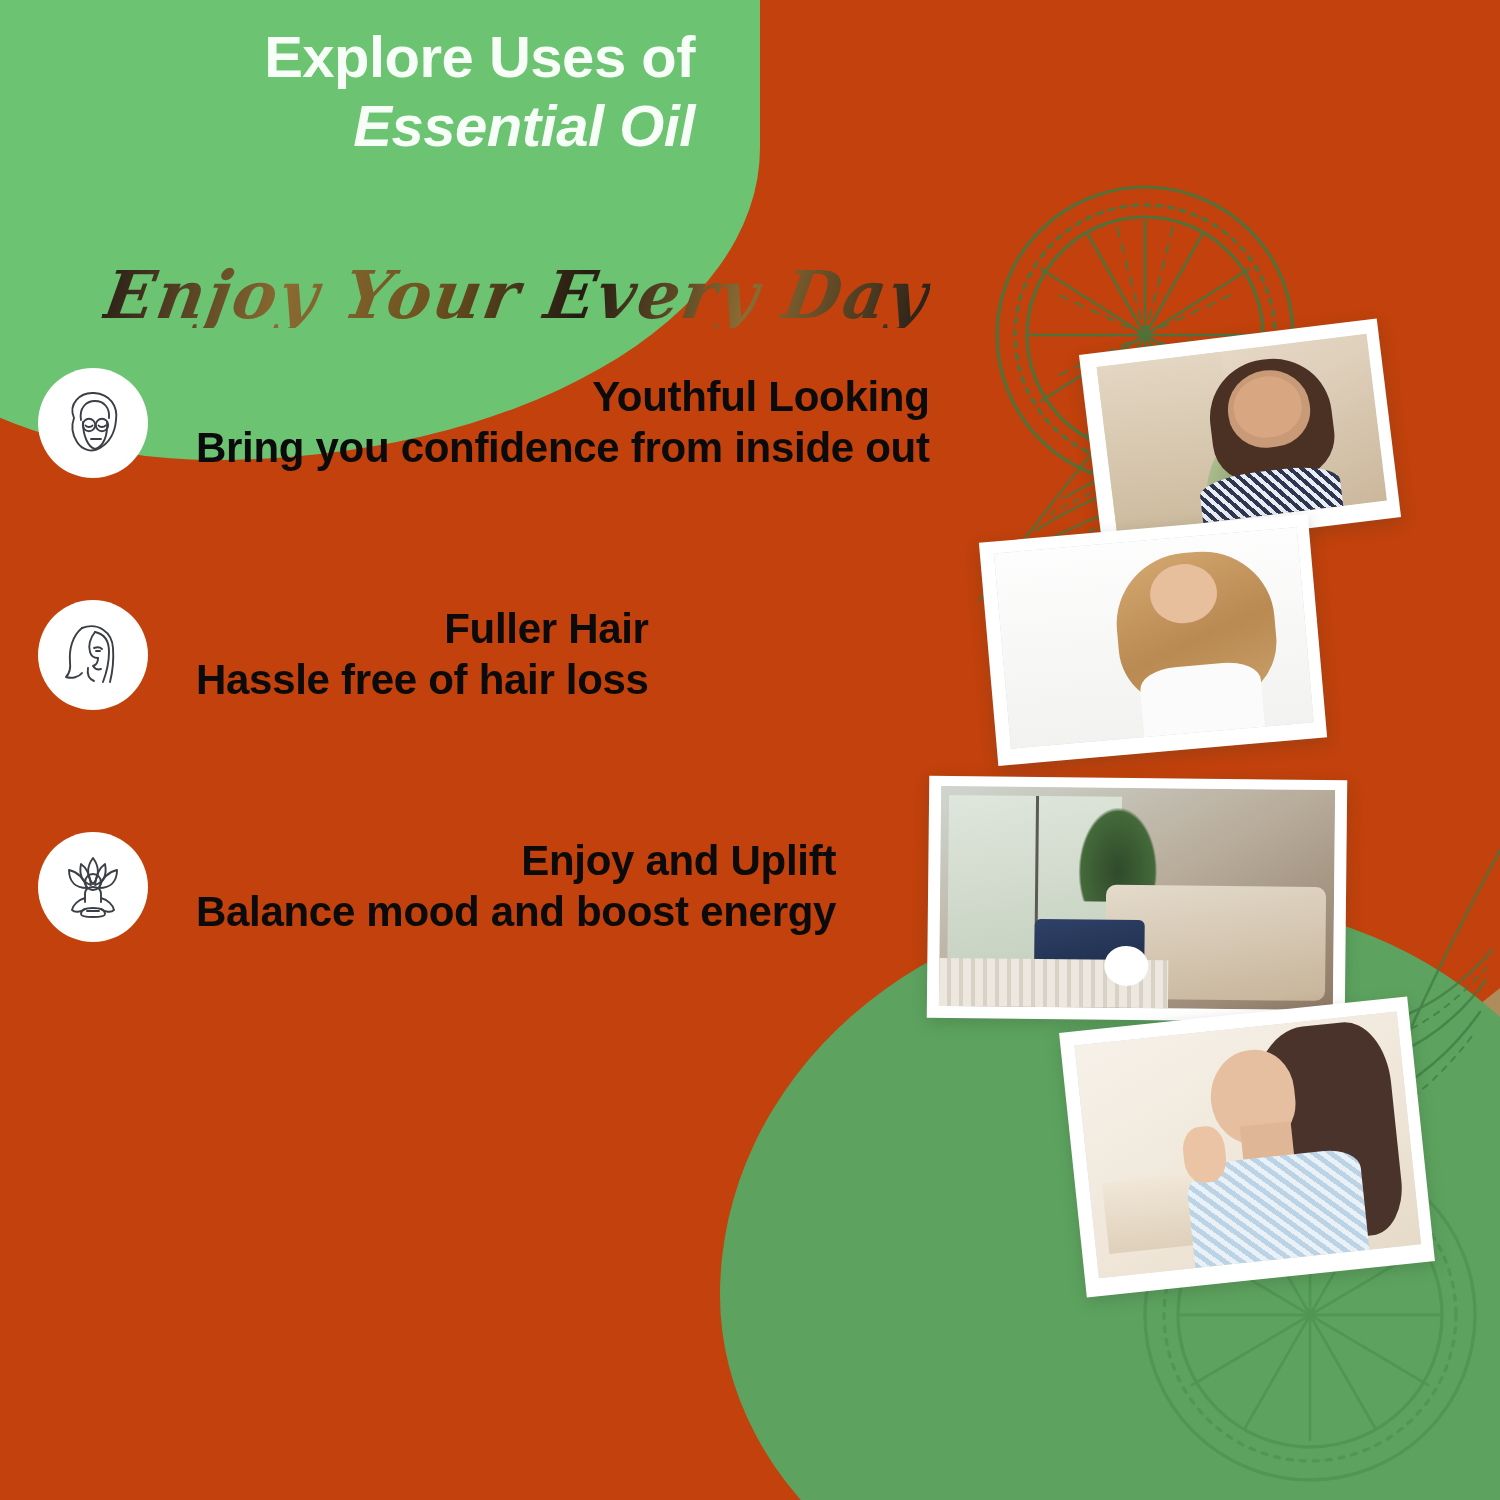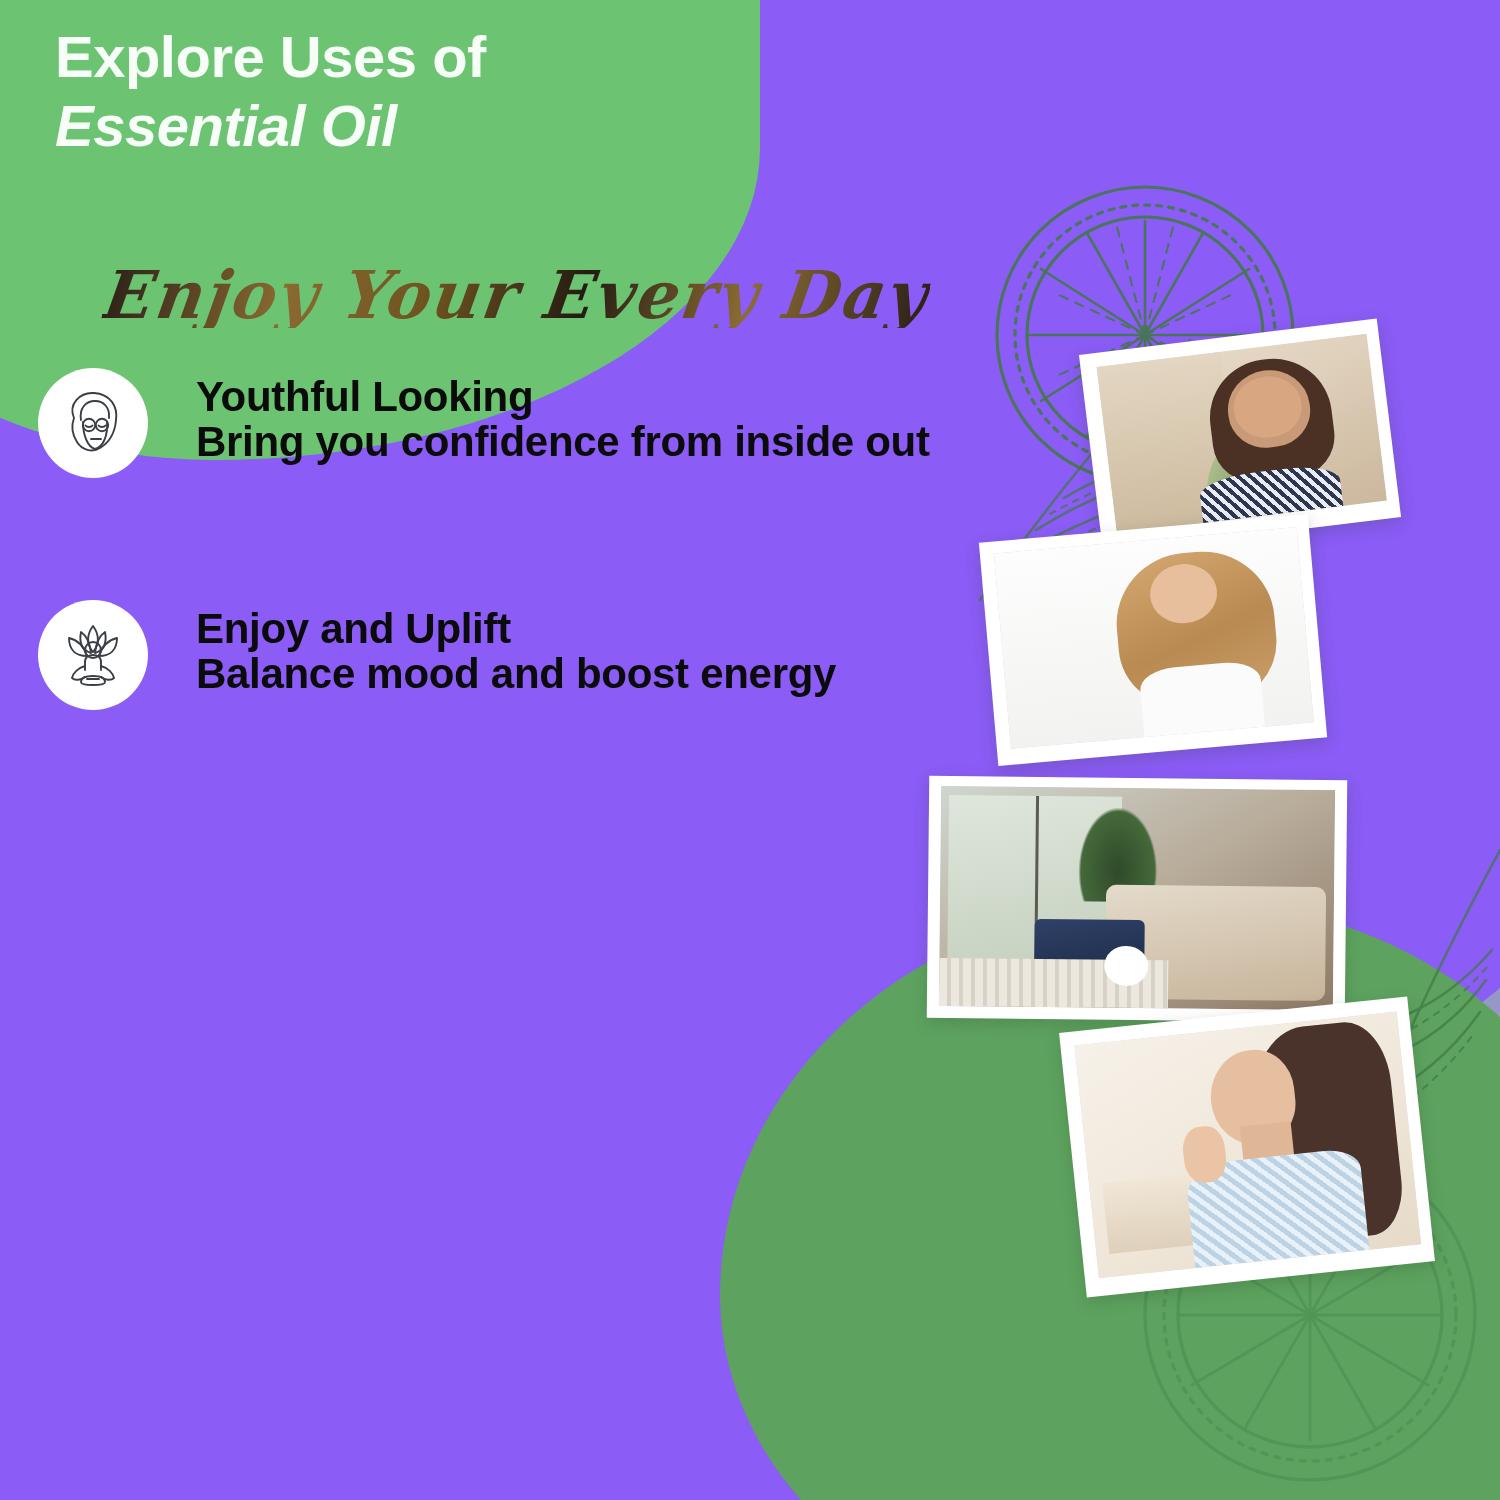--- a/index.html
+++ b/index.html
@@ -9,7 +9,7 @@
     background:#aed3ac;
     position:relative;
   }
-  #stage{position:absolute;inset:0;width:1500px;height:1500px;overflow:hidden;background:#8b5cf6;}
+  #stage{position:absolute;inset:0;width:1500px;height:1500px;overflow:hidden;background:#c2410c;text-align:right;}
 
   
   .bg-blob-br{

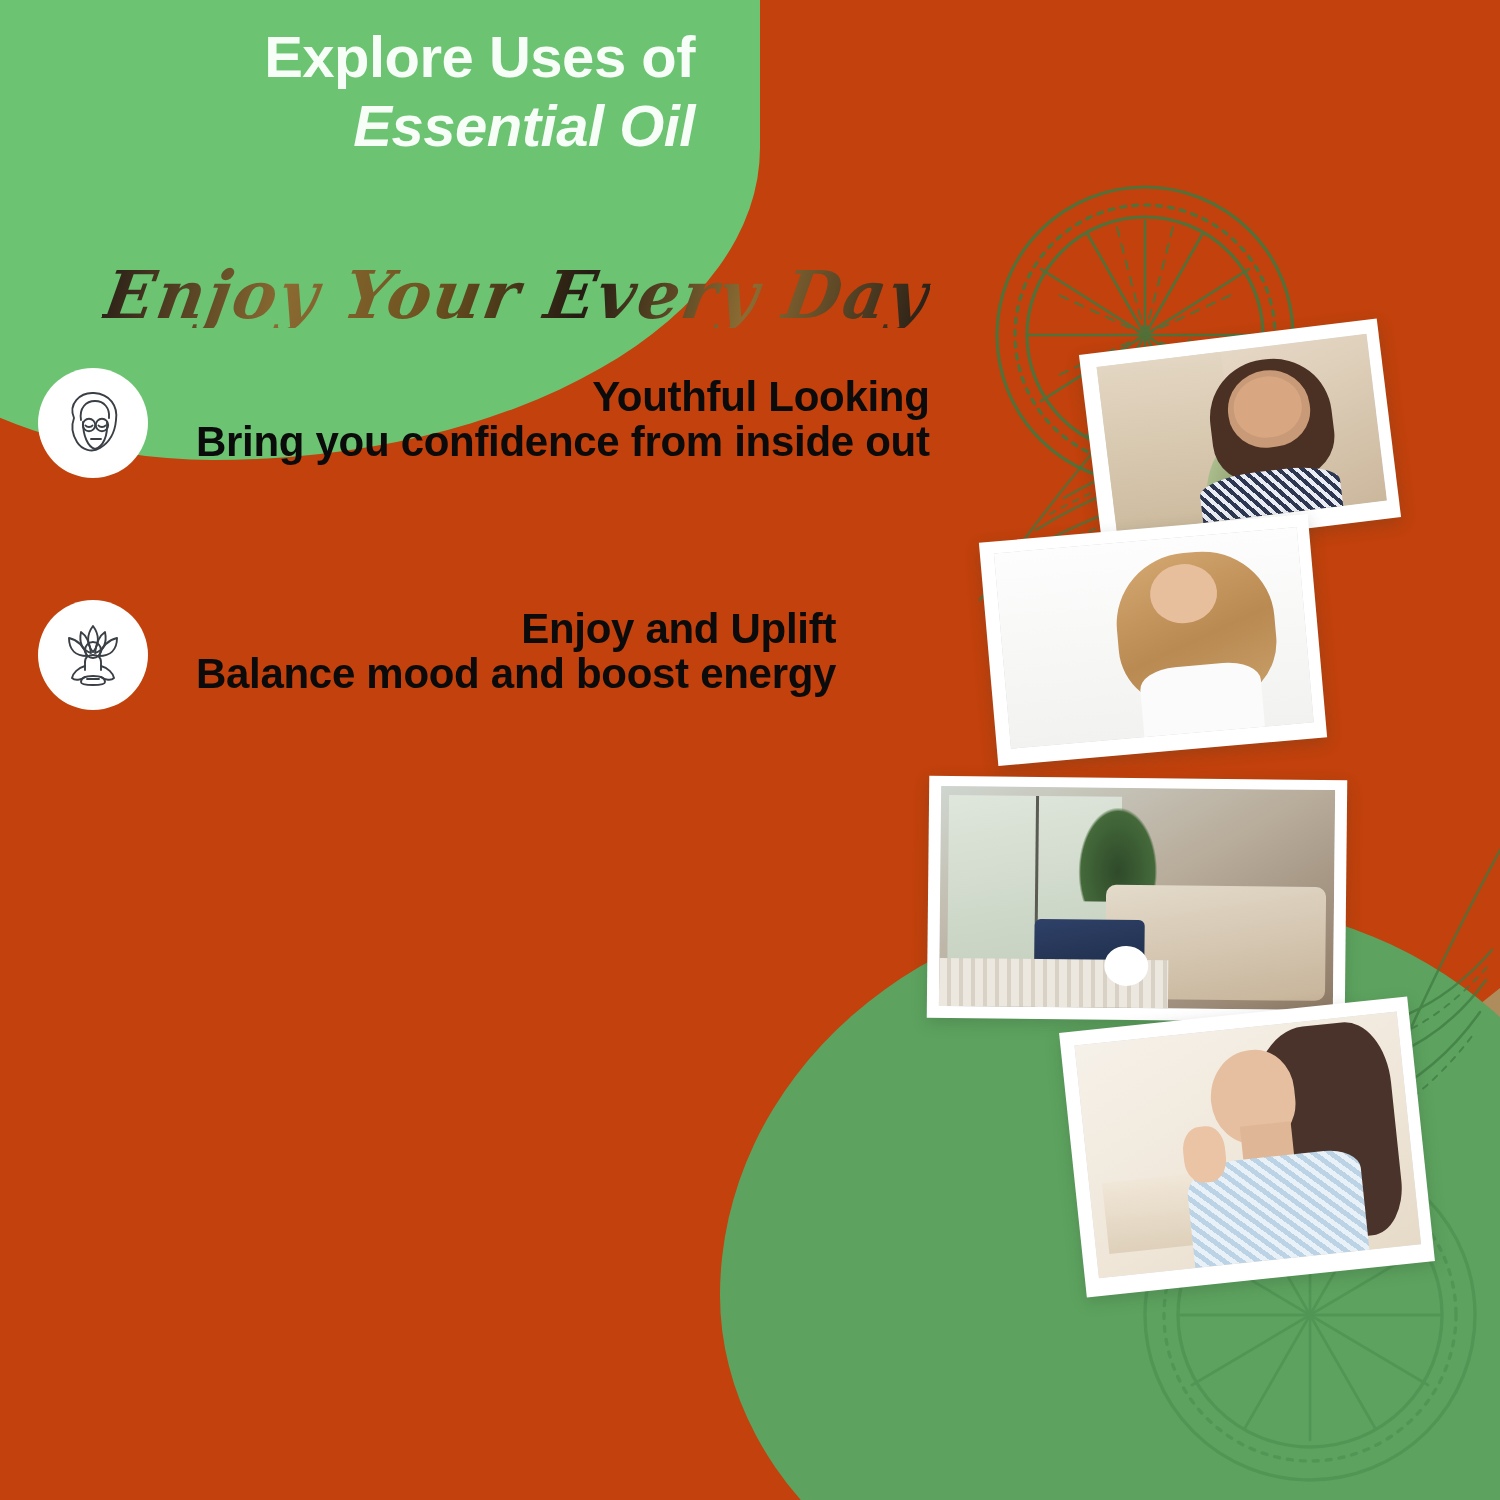--- a/index.html
+++ b/index.html
@@ -69,7 +69,7 @@
   .f-icon svg{display:block;}
   .f-text{position:absolute;left:196px;top:6px;color:#0b0b0b;}
   .f-title{font-size:42px;font-weight:bold;line-height:1.08;letter-spacing:-.3px;white-space:nowrap;}
-  .f-sub{font-size:42px;font-weight:bold;line-height:1.08;letter-spacing:-.3px;white-space:nowrap;}
+  .f-sub{font-size:42px;font-weight:bold;line-height:1.08;letter-spacing:-.3px;margin-top:6px;white-space:nowrap;}
 
   
   .photo{

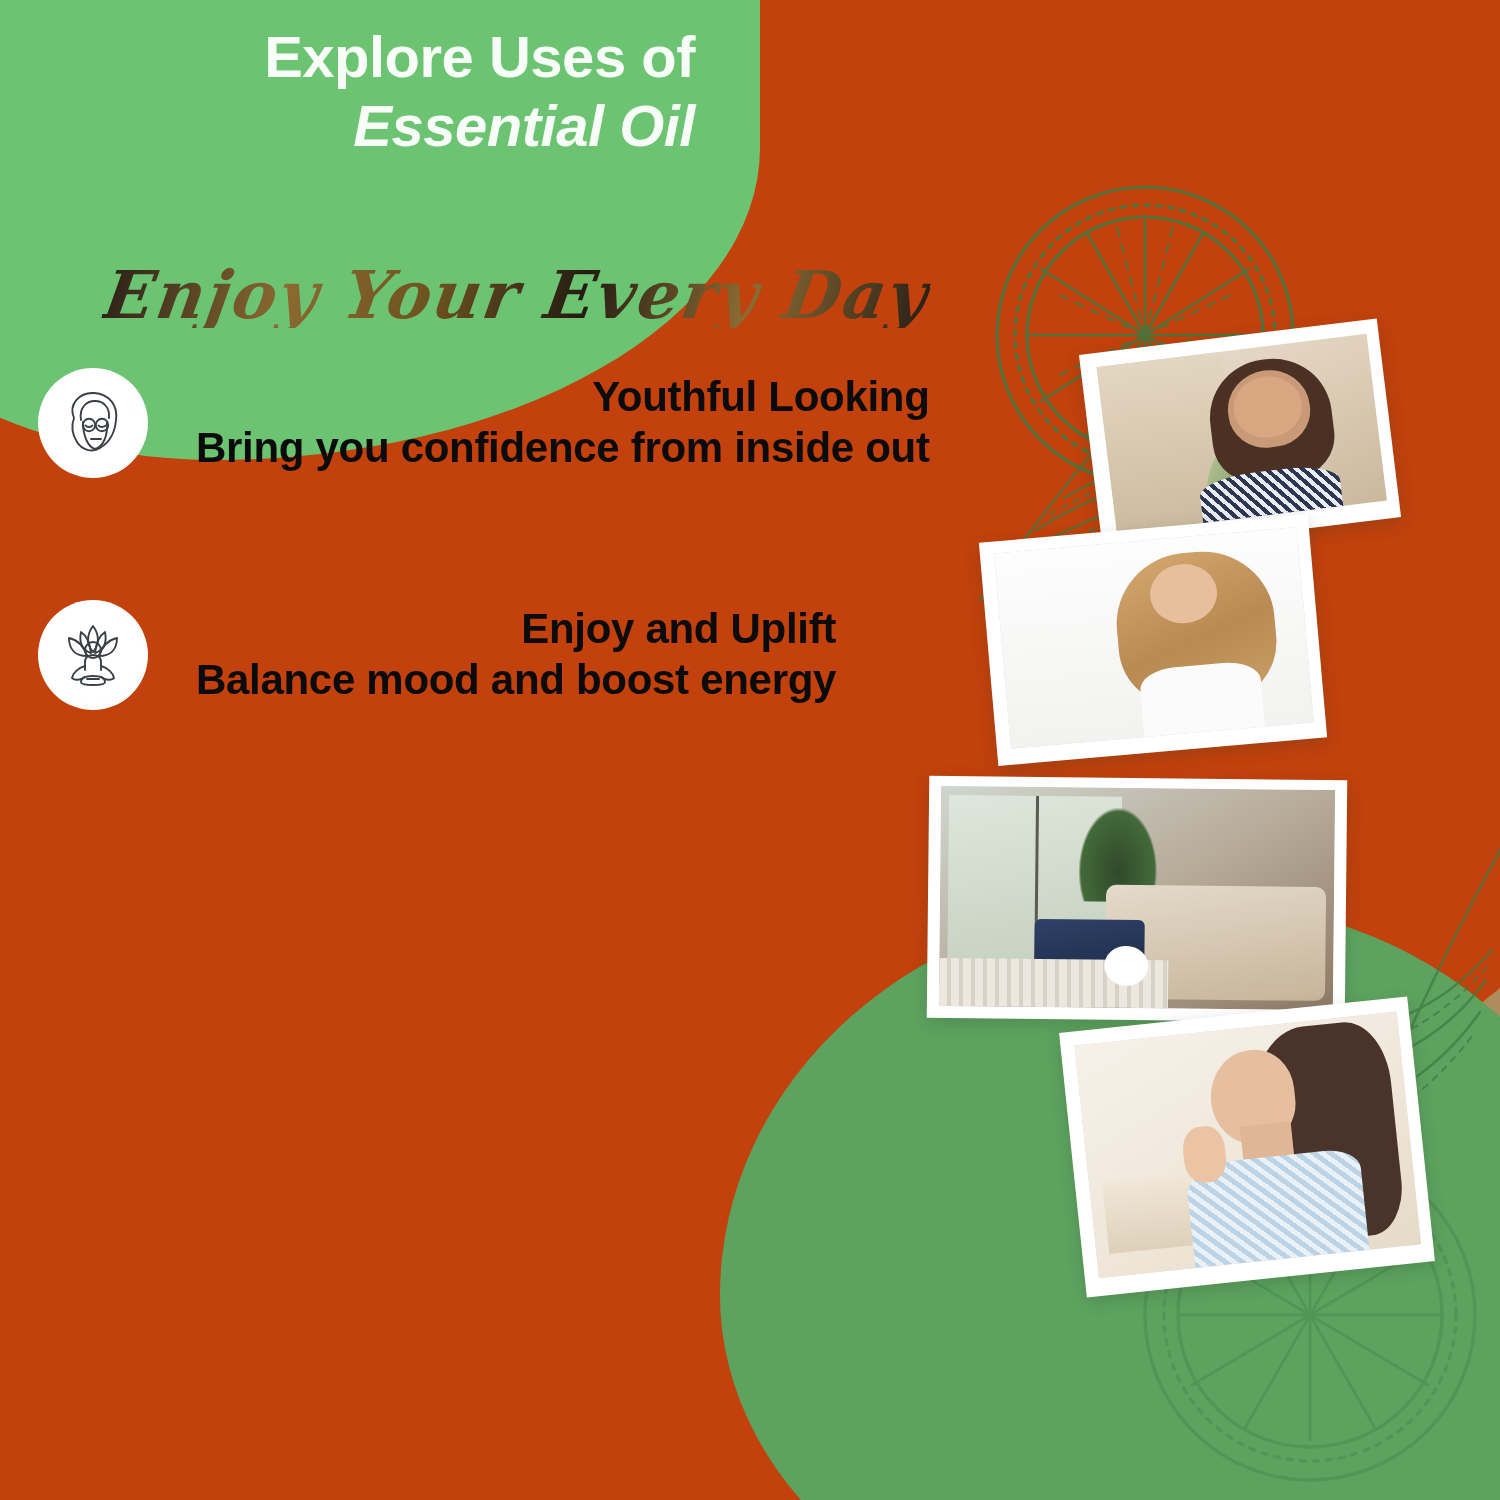--- a/index.html
+++ b/index.html
@@ -256,6 +256,26 @@
       </div>
     </div>
 
+    <div class="feature">
+      <div class="f-icon">
+        <svg width="78" height="78" viewBox="0 0 78 78">
+          <g fill="none" stroke="#3a3f45" stroke-width="1.9" stroke-linecap="round" stroke-linejoin="round">
+            <path d="M28 12 C44 6 58 16 59 32 C60 46 58 58 56 66"></path>
+            <path d="M28 12 C18 20 15 34 16 46 C17 54 15 58 12 61 C18 63 25 61 28 57"></path>
+            <path d="M41 16 C51 18 55 26 55 36 C55 48 52 58 49 66"></path>
+            <path d="M41 16 C36 22 34 30 36 36 C37 40 40 42 44 42"></path>
+            <path d="M44 42 C44 46 42 49 39 50 C41 53 44 54 47 53"></path>
+            <path d="M34 52 C33 58 35 63 40 65"></path>
+            <path d="M40 32 C43 31 46 31 48 33"></path>
+            <path d="M42 35 L46 35"></path>
+          </g>
+        </svg>
+      </div>
+      <div class="f-text">
+        <div class="f-title">Fuller Hair</div>
+        <div class="f-sub">Hassle free of hair loss</div>
+      </div>
+    </div>
 
 
     <div class="feature">

